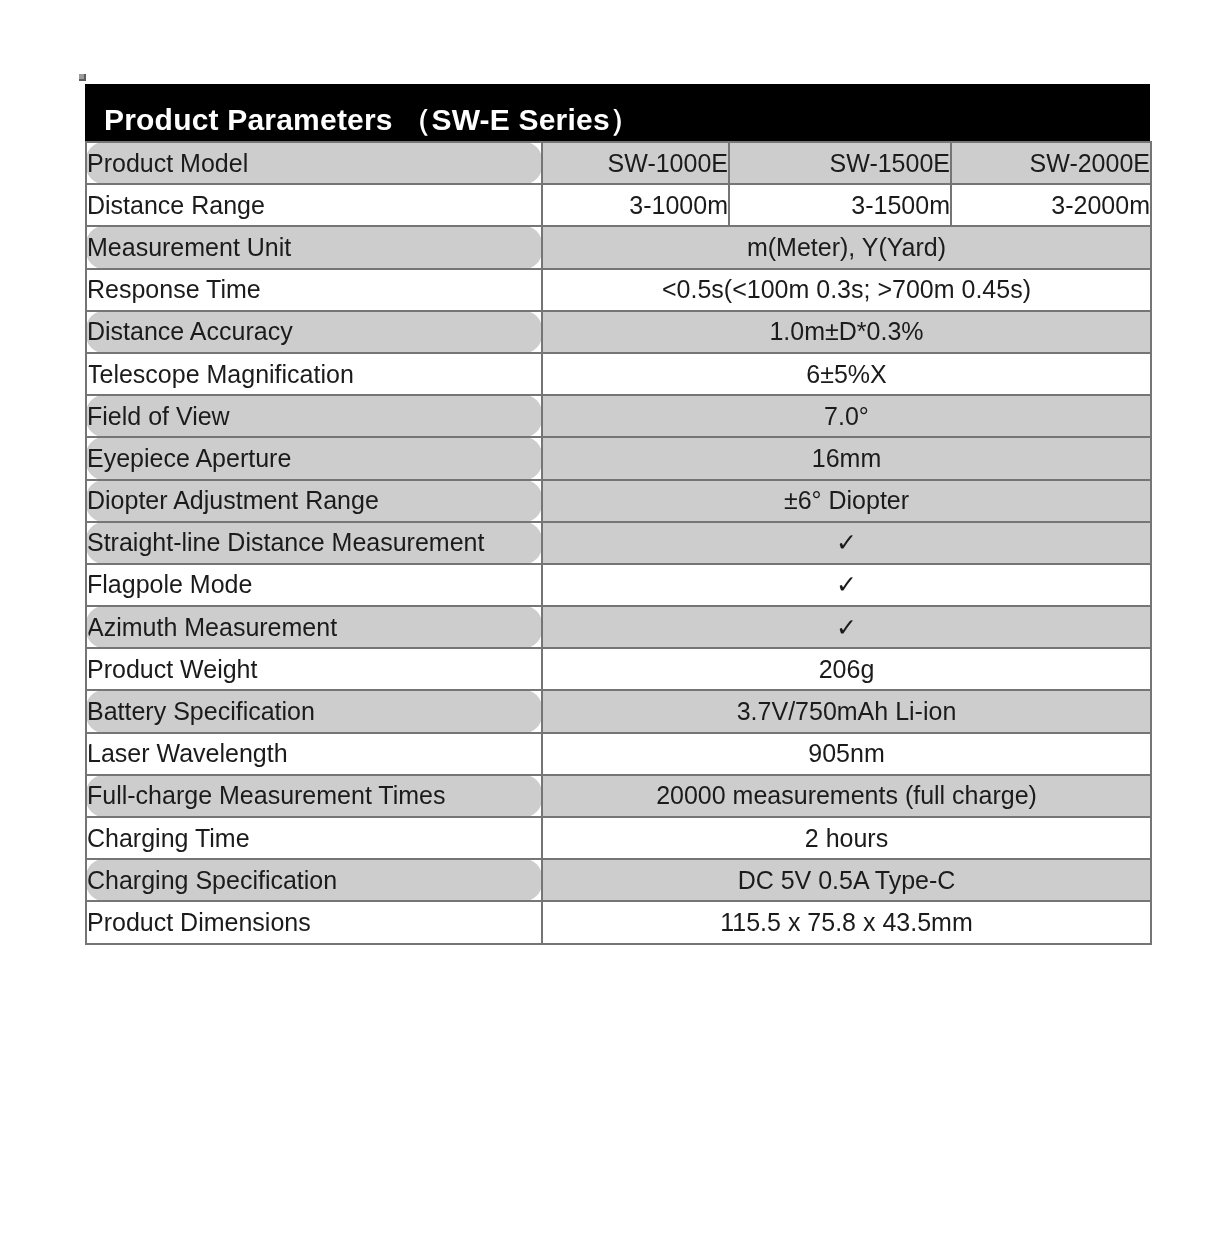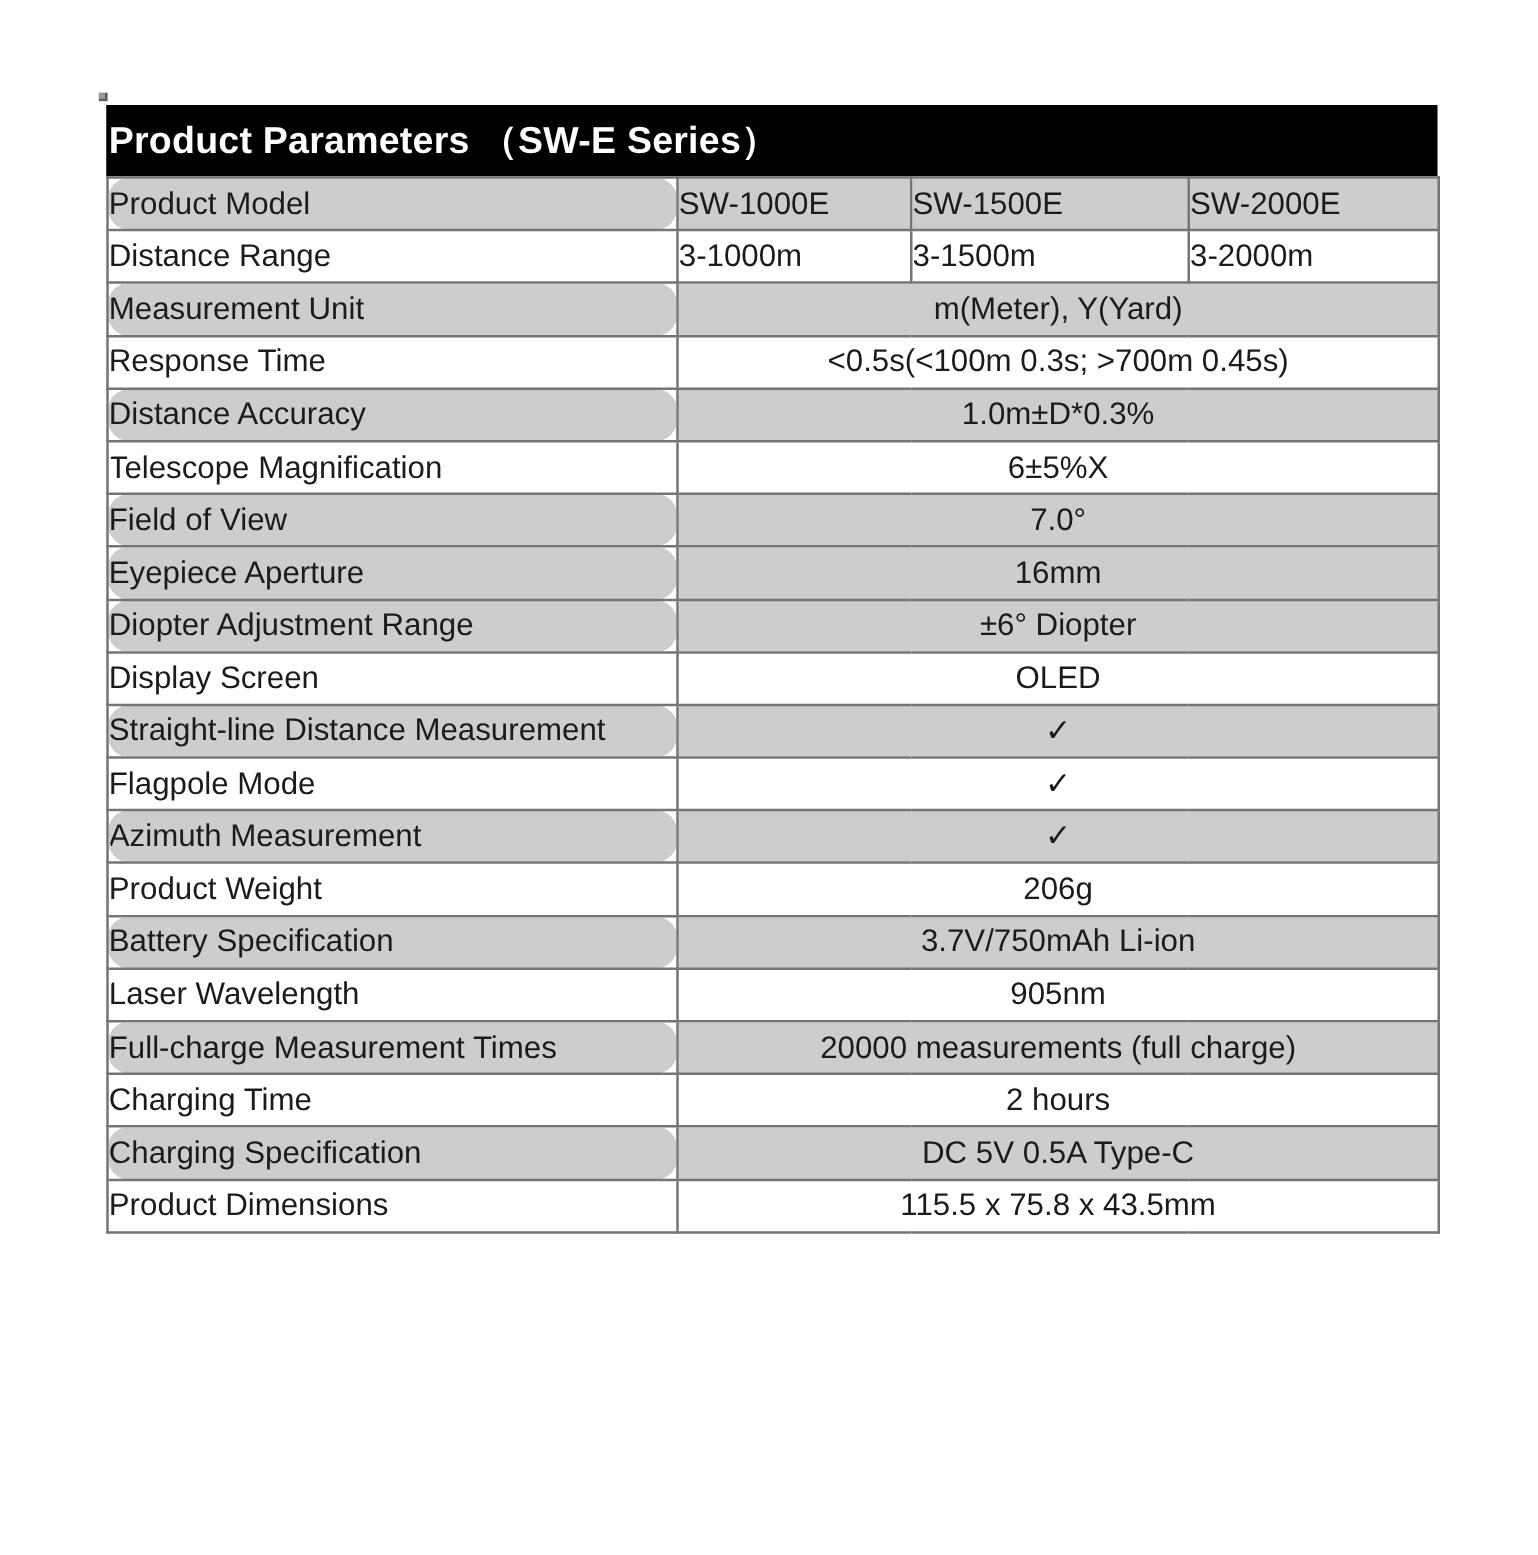--- a/index.html
+++ b/index.html
@@ -38,8 +38,8 @@
     background: var(--header-bg, #000000);
     color: var(--header-text, #ffffff);
     display: flex;
-    align-items: center;
-    padding-left: 2px;
+    align-items: flex-end;
+    padding-left: 19px;
     font-size: 30px;
     font-weight: bold;
     letter-spacing: 0.2px;

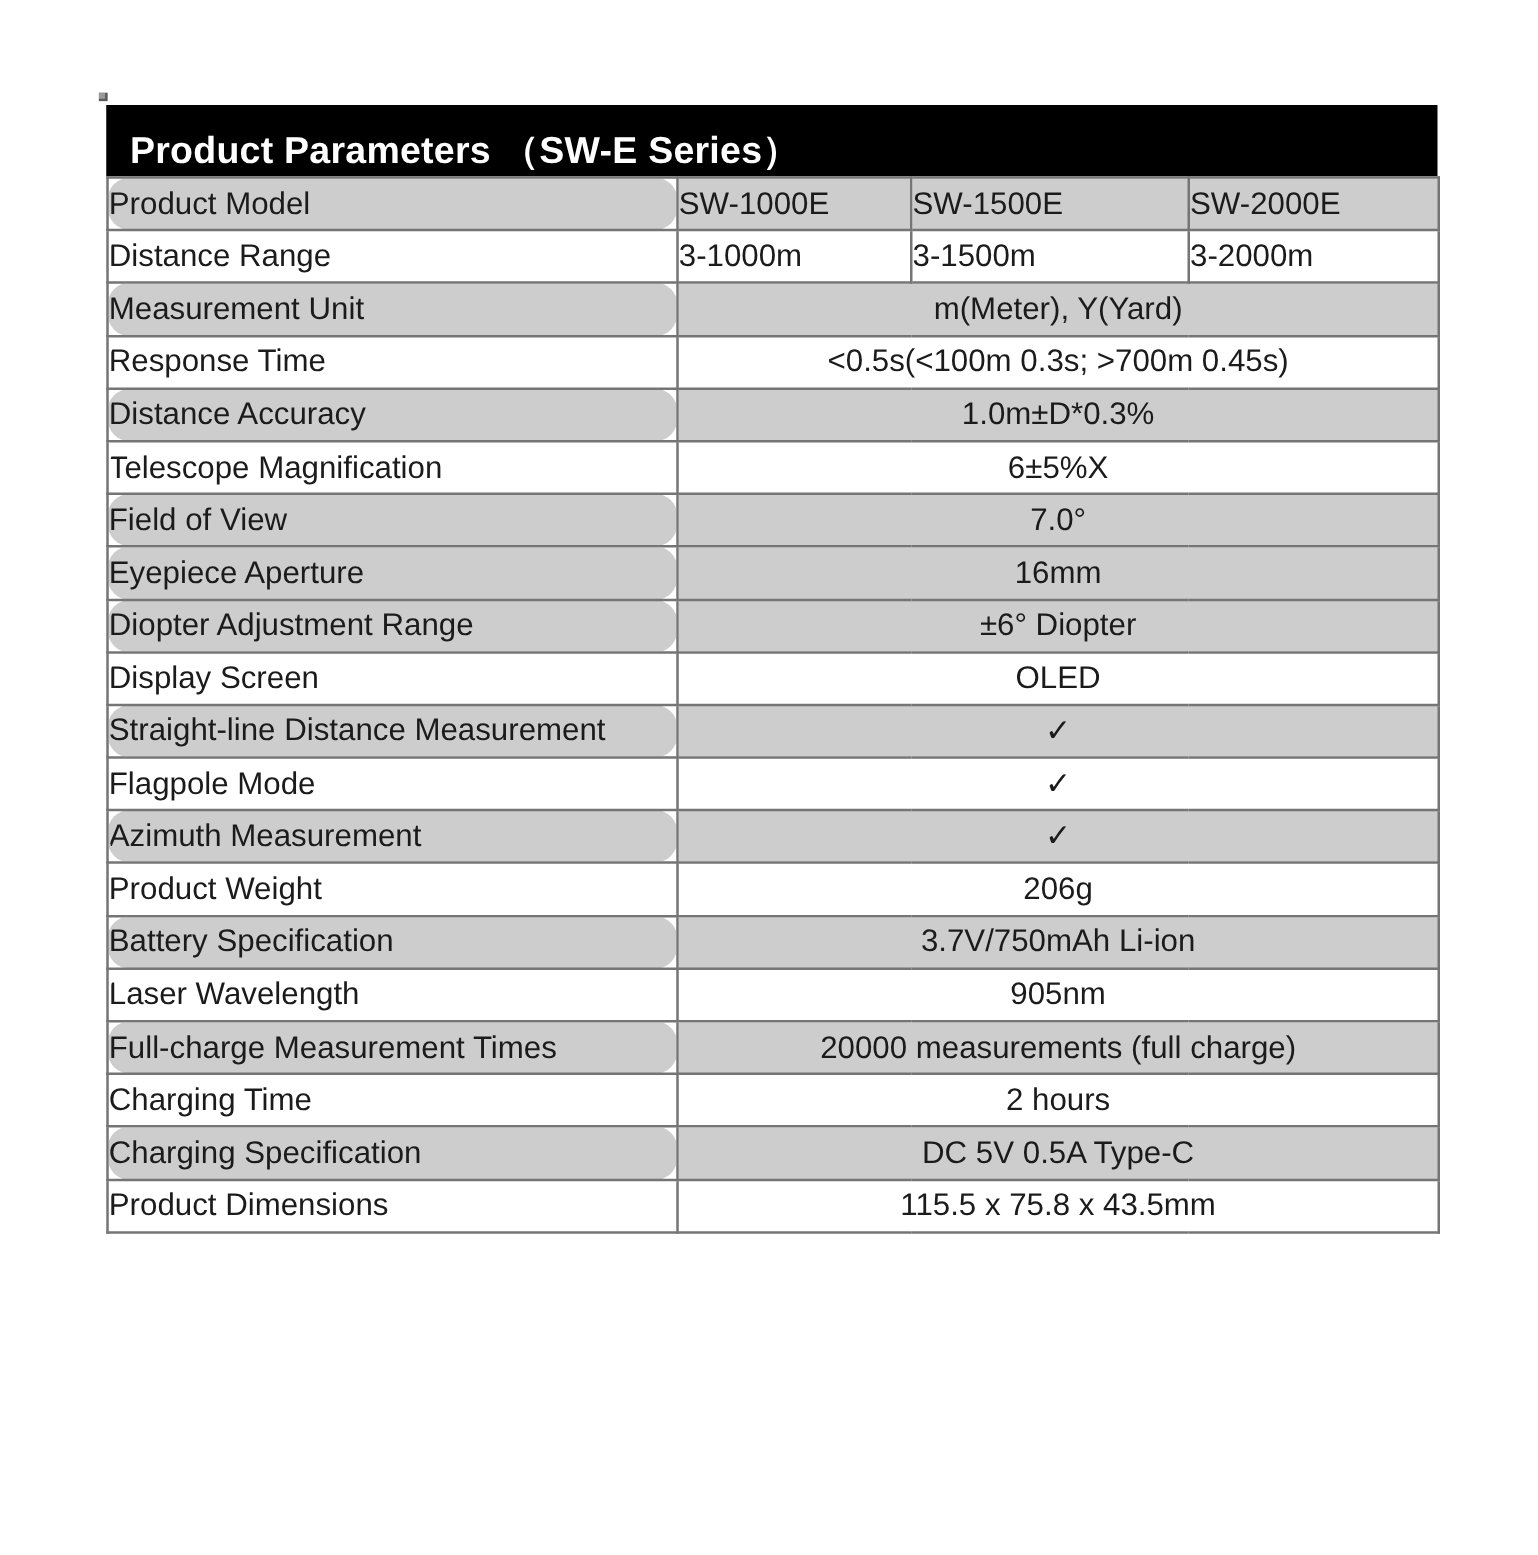--- a/index.html
+++ b/index.html
@@ -67,7 +67,7 @@
     border-radius: 18px;
   }
   td.model-cell {
-    text-align: left;
+    text-align: right;
     padding-left: 14px;
   }
   td.span-cell {

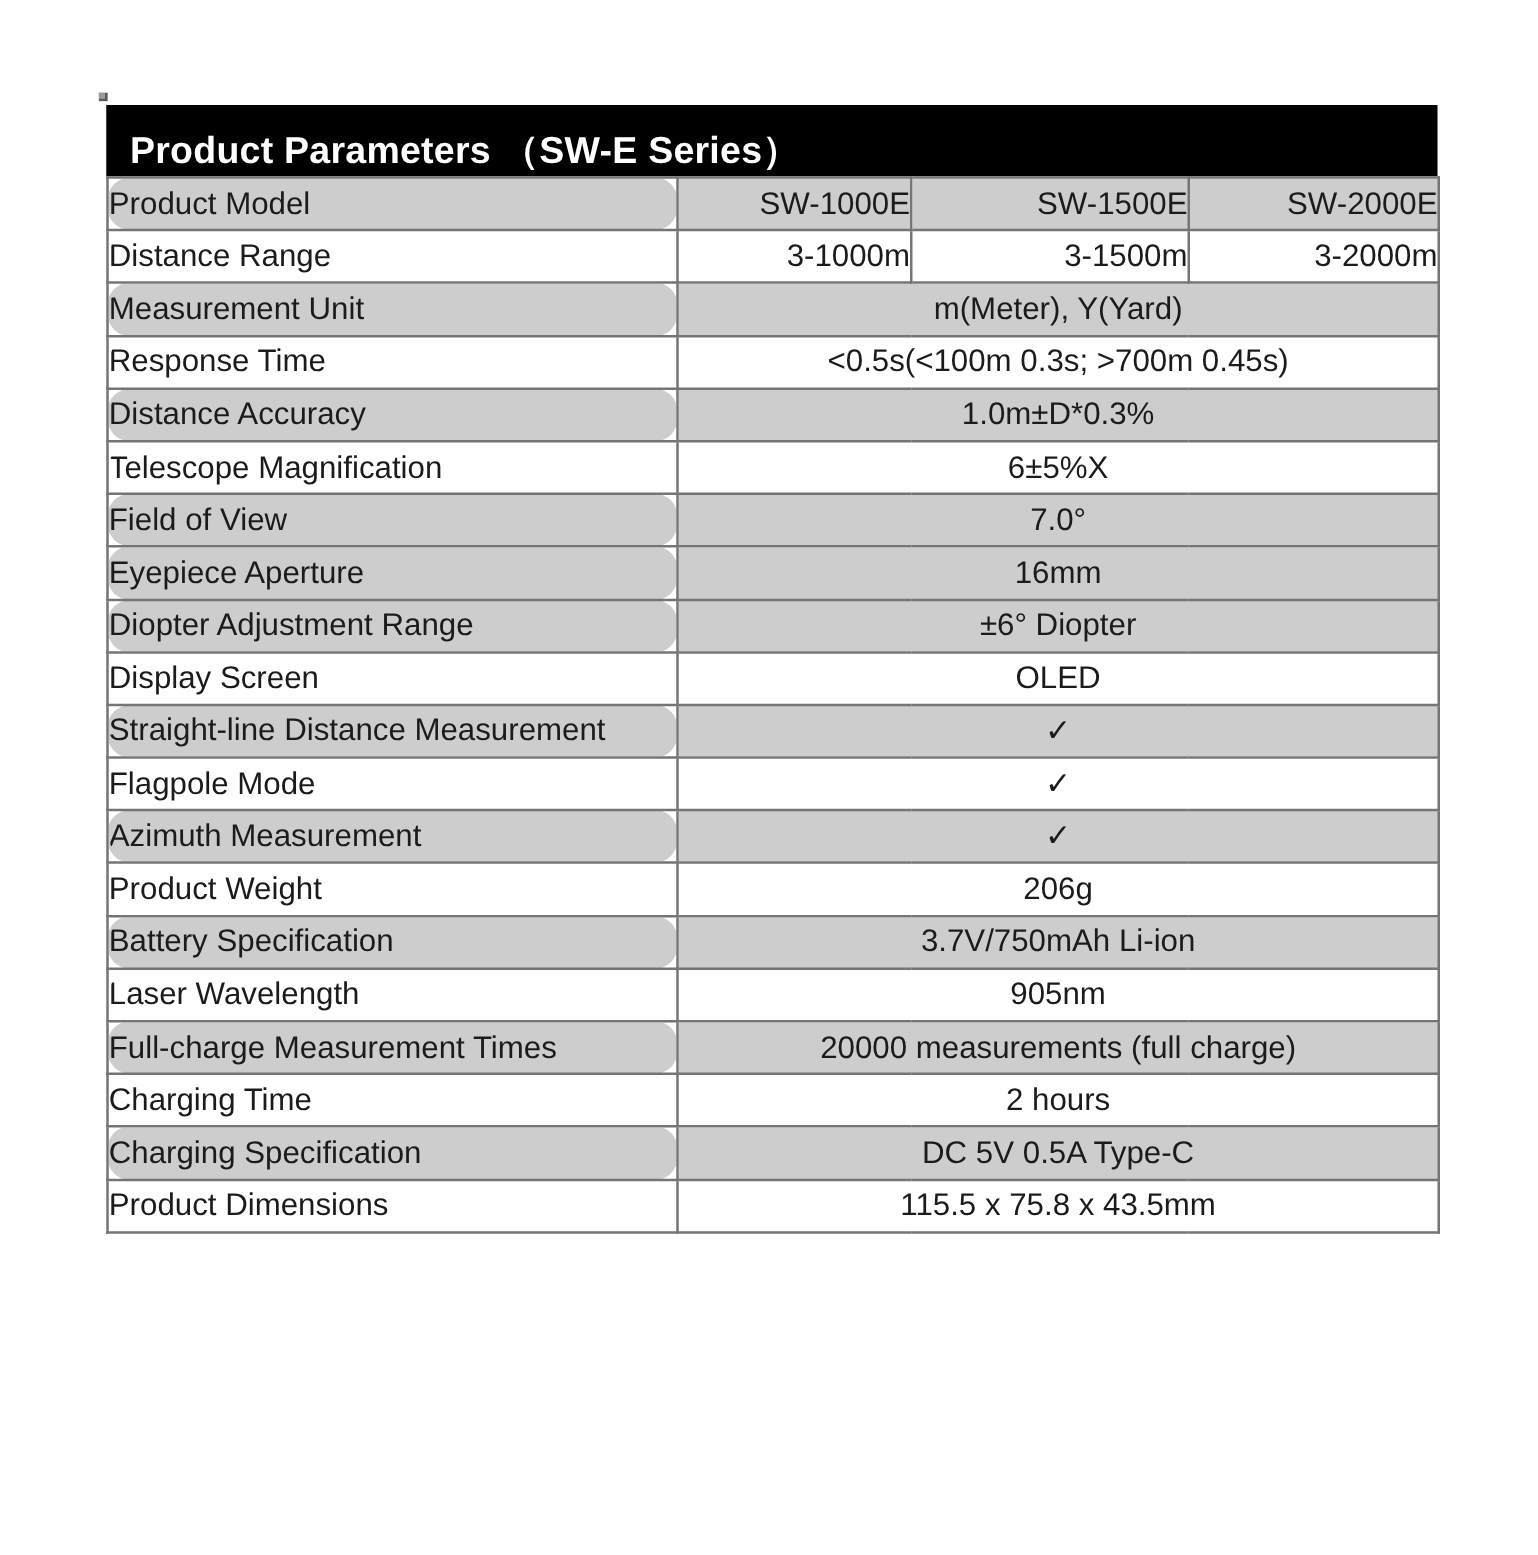--- a/index.html
+++ b/index.html
@@ -134,10 +134,6 @@
             <td class="label-cell">Diopter Adjustment Range</td>
             <td colspan="3" class="span-cell">±6° Diopter</td>
           </tr>
-          <tr class="plain">
-            <td class="label-cell">Display Screen</td>
-            <td colspan="3" class="span-cell">OLED</td>
-          </tr>
           <tr class="shaded">
             <td class="label-cell">Straight-line Distance Measurement</td>
             <td colspan="3" class="span-cell">✓</td>

